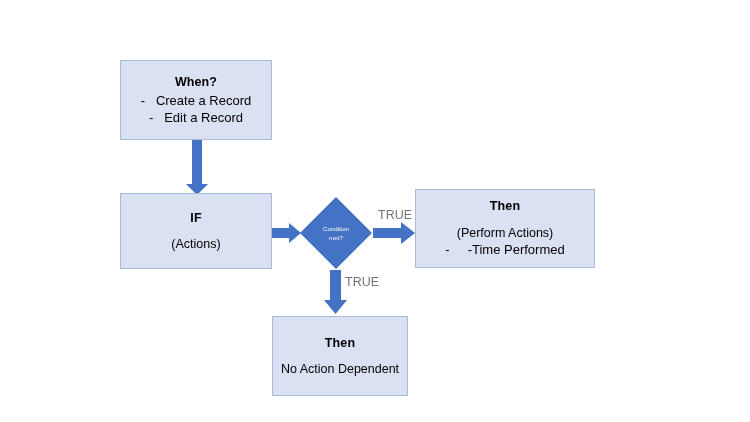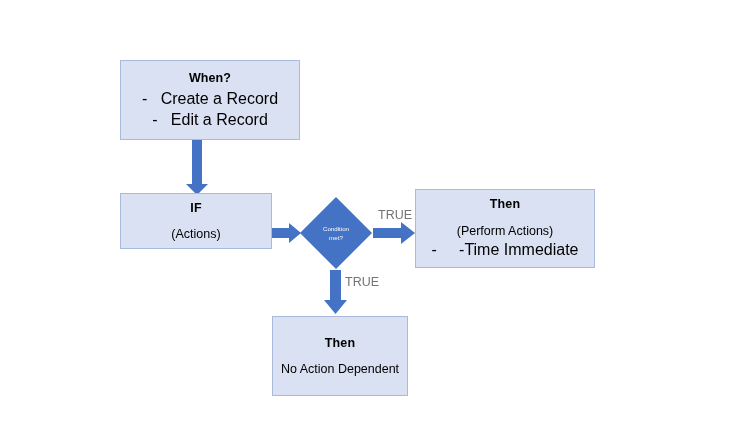--- a/index.html
+++ b/index.html
@@ -52,7 +52,7 @@
     white-space: pre;
   }
 
-  #box-when   { left: 120px; top: 60px;  width: 180px; height: 80px; }
+  #box-when   { left: 120px; top: 60px;  width: 152px; height: 80px; }
   #box-if     { left: 120px; top: 193px; width: 152px; height: 56px; }
   #box-then-actions { left: 415px; top: 189px; width: 180px; height: 79px; }
   #box-then-noaction{ left: 272px; top: 316px; width: 136px; height: 80px; }

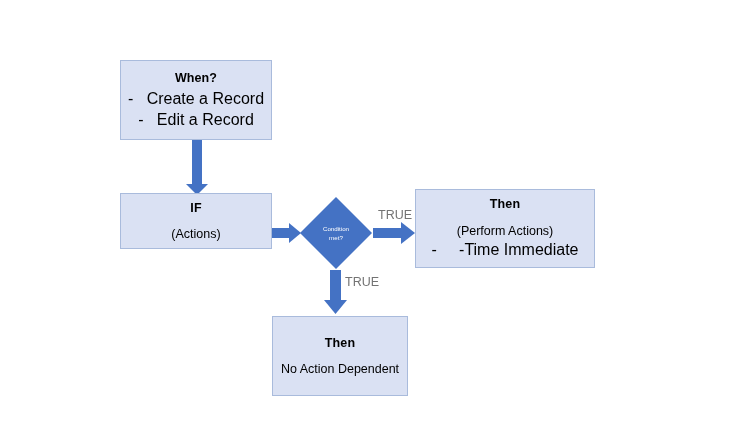--- a/index.html
+++ b/index.html
@@ -48,7 +48,7 @@
     margin-top: 9px;
   }
   .node-box .bullet {
-    font-size: 16px;
+    font-size: 13px;
     white-space: pre;
   }
 

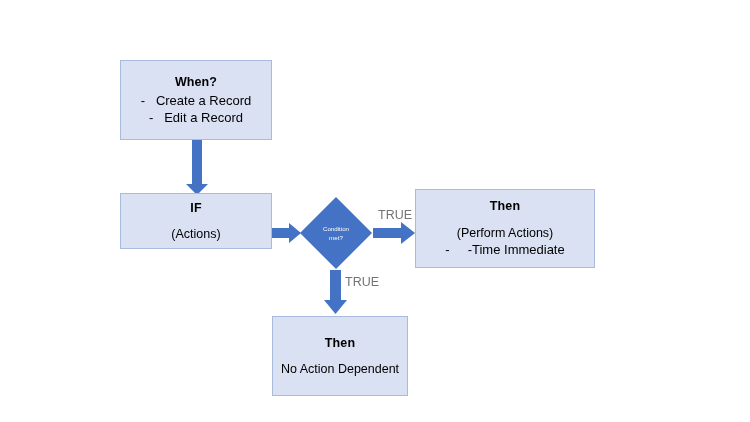--- a/index.html
+++ b/index.html
@@ -53,7 +53,7 @@
   }
 
   #box-when   { left: 120px; top: 60px;  width: 152px; height: 80px; }
-  #box-if     { left: 120px; top: 193px; width: 152px; height: 56px; }
+  #box-if     { left: 120px; top: 193px; width: 152px; height: 76px; }
   #box-then-actions { left: 415px; top: 189px; width: 180px; height: 79px; }
   #box-then-noaction{ left: 272px; top: 316px; width: 136px; height: 80px; }
 

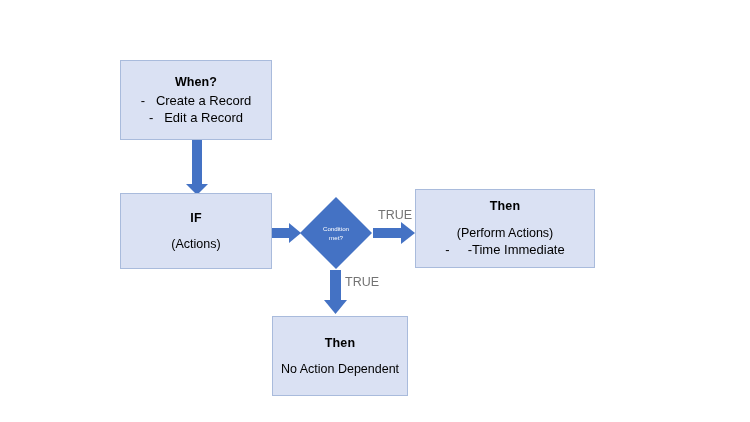--- a/index.html
+++ b/index.html
@@ -148,7 +148,7 @@
 <div class="node-box" id="box-then-actions">
   <div class="title">Then</div>
   <div class="sub">(Perform Actions)</div>
-  <div class="bullet">-     -Time Immediate</div>
+  <div class="bullet">-     -Time Performed</div>
 </div>
 
 <div class="node-box" id="box-then-noaction">

